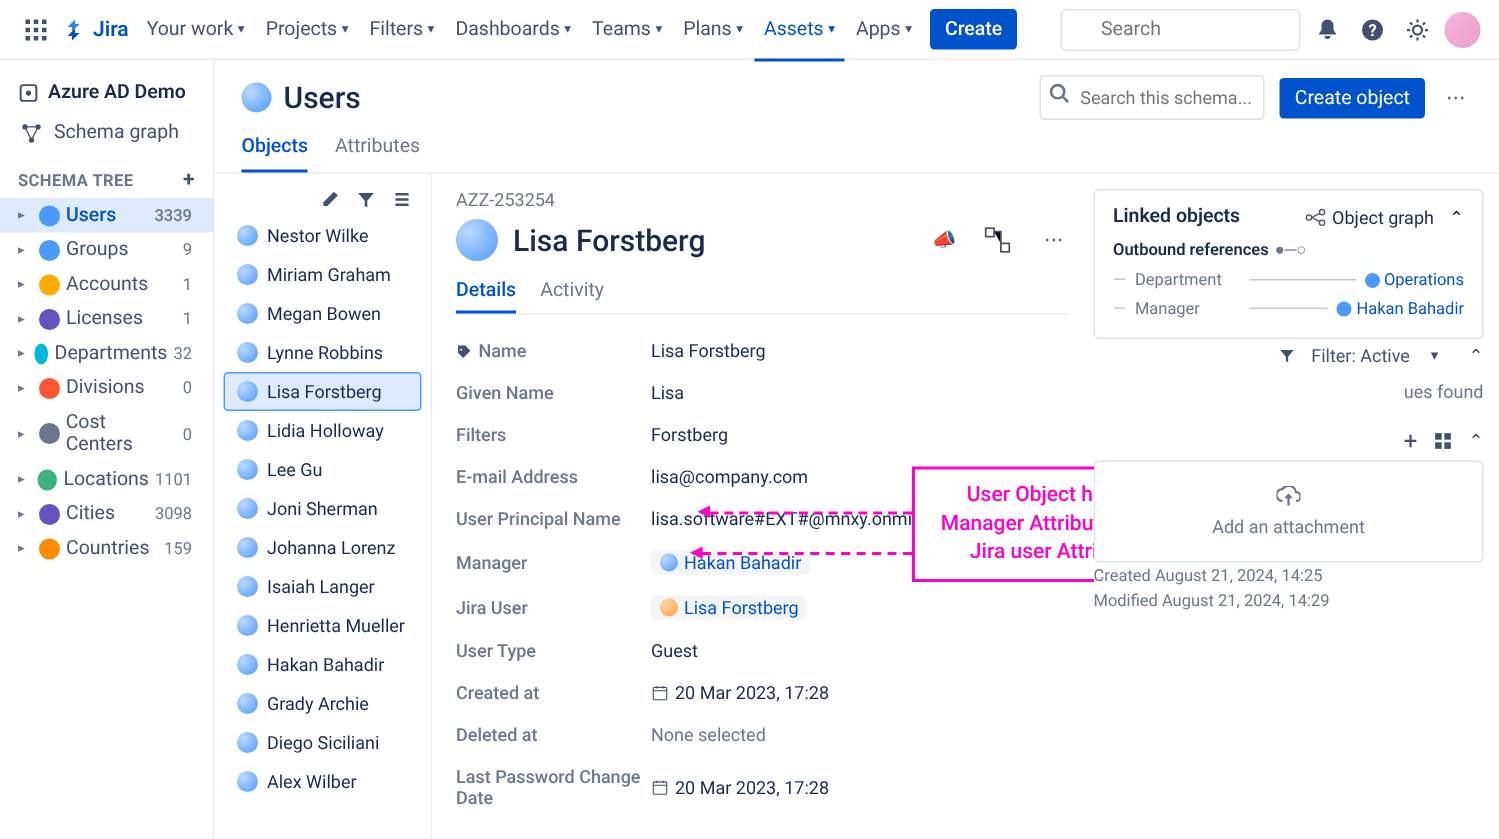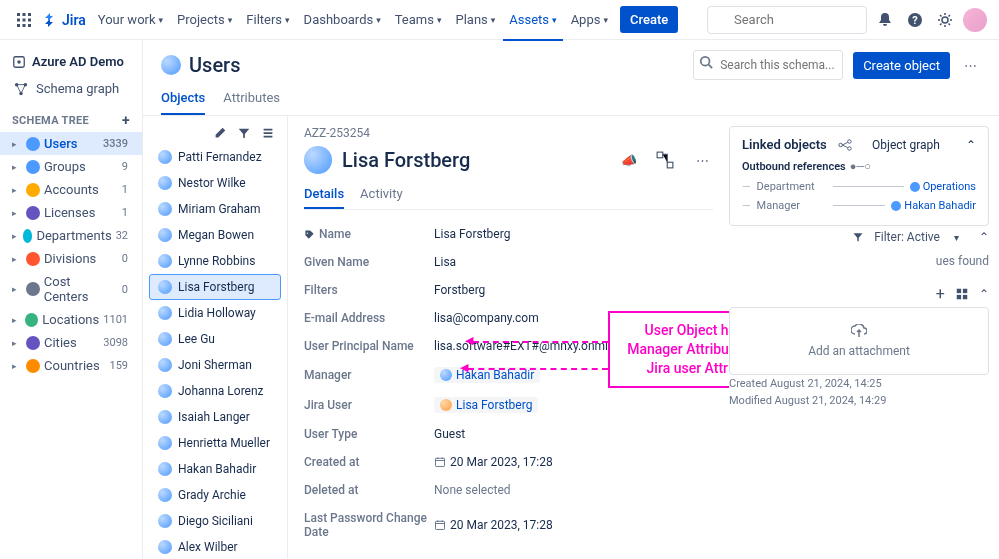--- a/index.html
+++ b/index.html
@@ -476,7 +476,7 @@
         <div class="card">
           <div class="chd">
             <span>Linked objects</span>
-            <span style="display:flex;align-items:center;gap:20px;font-weight:400;font-size:12px">
+            <span style="display:flex;align-items:center;gap:4px;font-weight:400;font-size:12px">
               <svg width="14" height="14" viewBox="0 0 16 16">
                   <circle cx="3" cy="8" r="2" fill="none" stroke="#42526E"></circle>
                   <circle cx="13" cy="4" r="2" fill="none" stroke="#42526E"></circle>

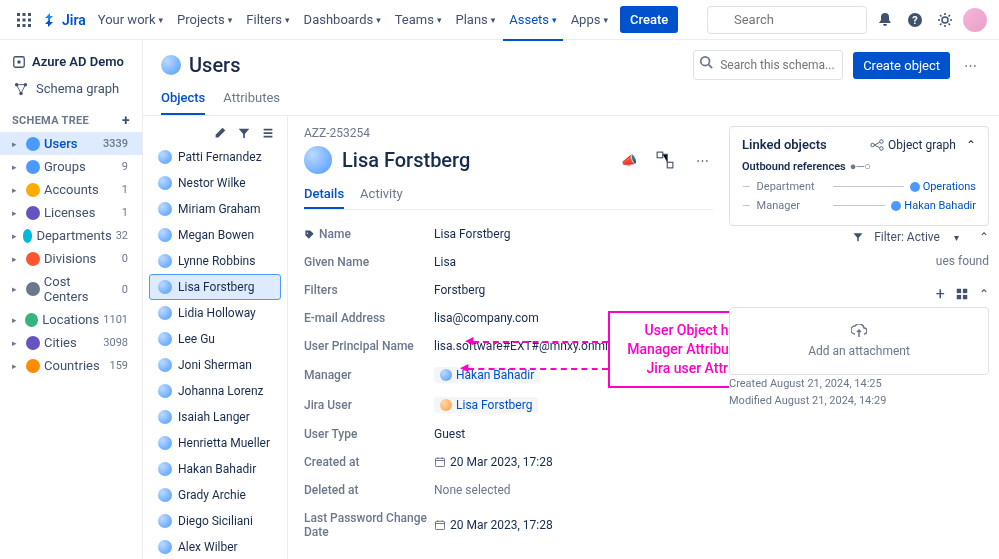--- a/index.html
+++ b/index.html
@@ -294,10 +294,6 @@
         <div id="objlist-items">
             <div class="objitem">
               <span class="pavatar"></span>
-              <span>Patti Fernandez</span>
-            </div>
-            <div class="objitem">
-              <span class="pavatar"></span>
               <span>Nestor Wilke</span>
             </div>
             <div class="objitem">

